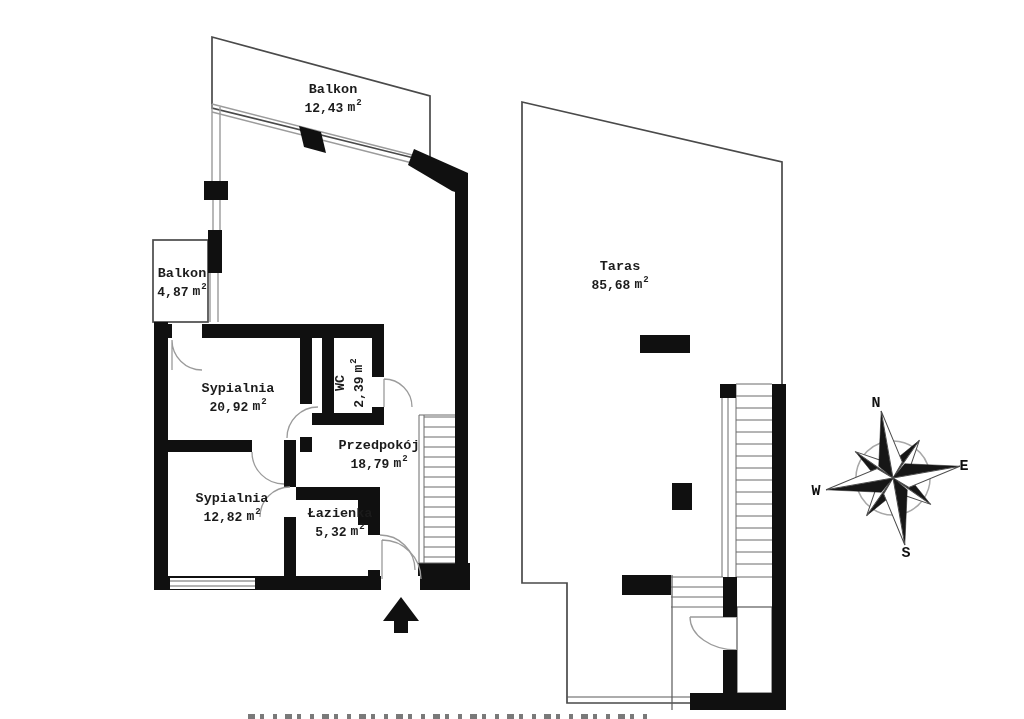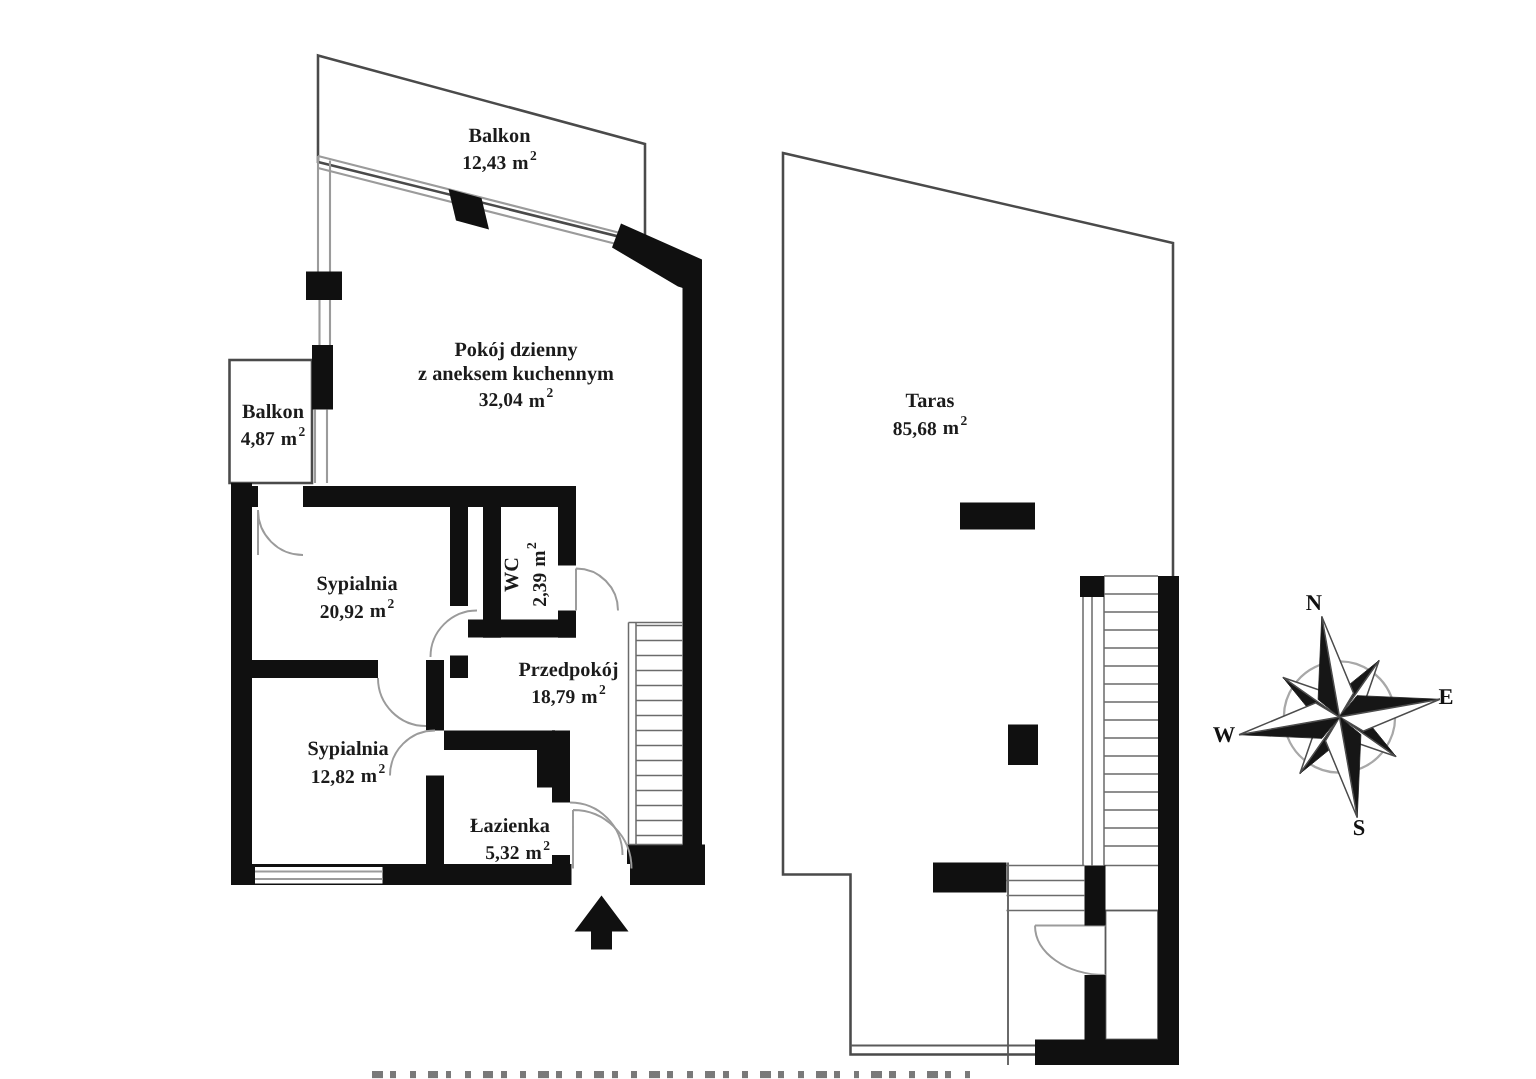--- a/index.html
+++ b/index.html
@@ -4,7 +4,7 @@
 <style>
   html,body{margin:0;padding:0;background:#fff;}
   #stage{position:relative;width:1024px;height:719px;background:#fff;overflow:hidden;
-         font-family:Liberation Serif, serif;}
+         font-family:Liberation Mono, monospace;}
   svg{position:absolute;left:0;top:0;}
   
   .w  {fill:#101010;stroke:none;}

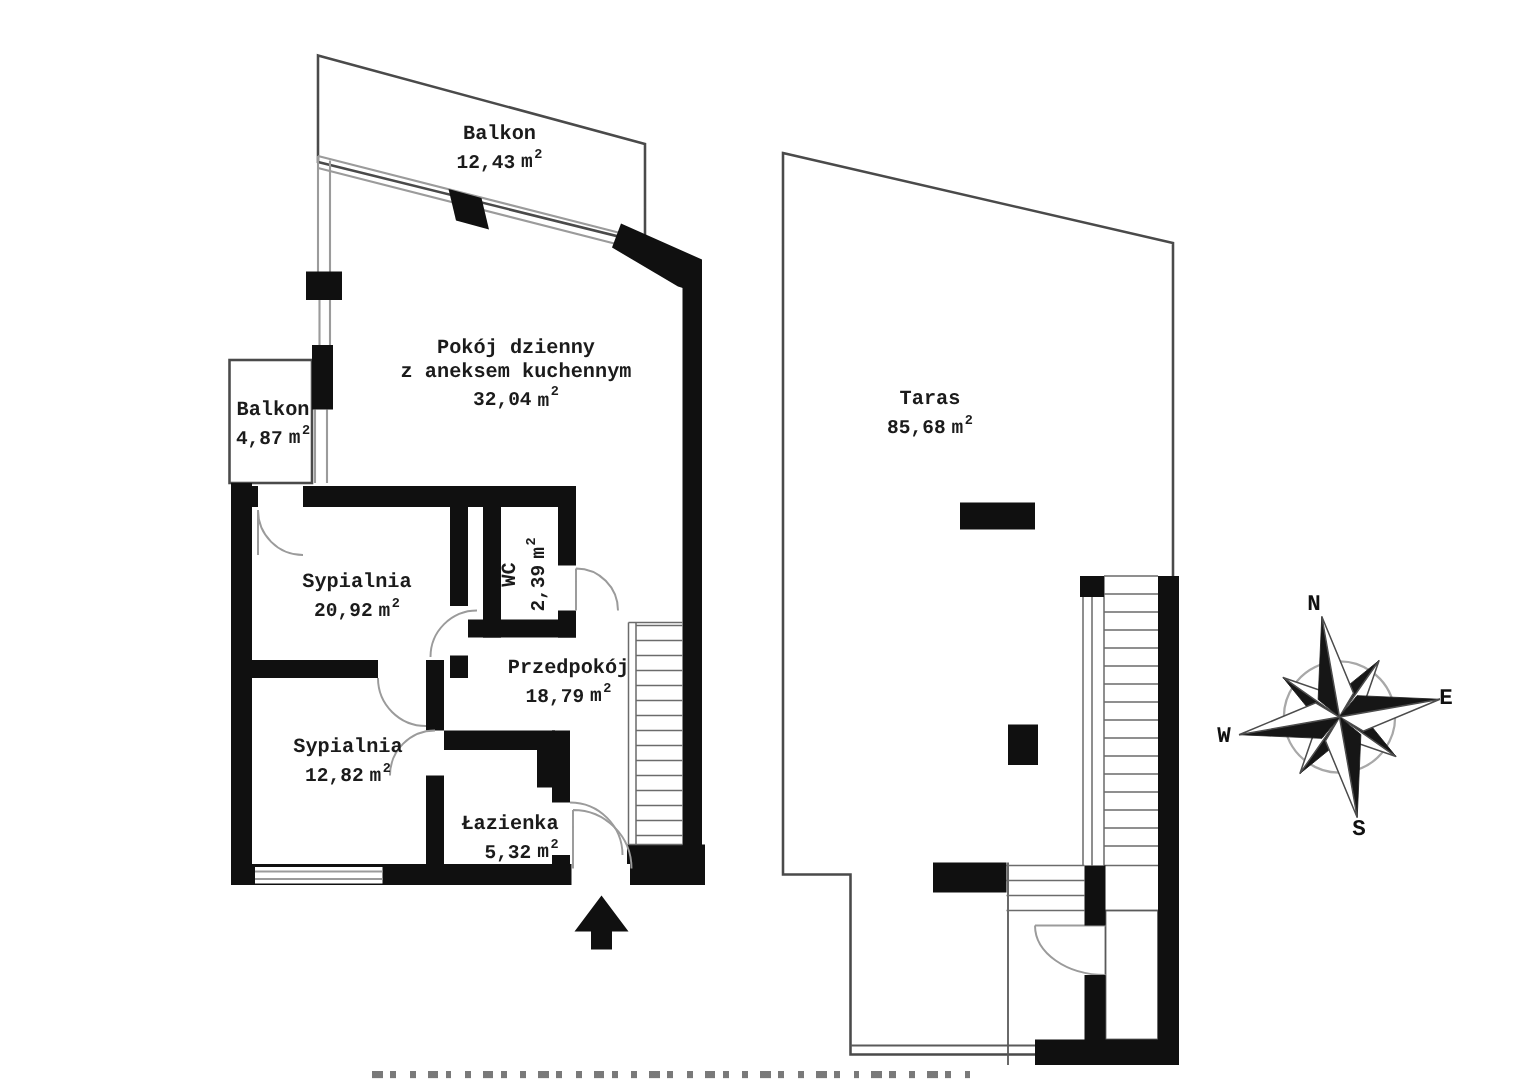--- a/index.html
+++ b/index.html
@@ -165,11 +165,6 @@
   <div class="ra"><span>12,43</span><span class="u">m</span><sup>2</sup></div>
 </div>
 
-<div class="room-label" style="left:344px;top:250px;">
-  <div class="rn">Pokój dzienny</div>
-  <div class="rn">z aneksem kuchennym</div>
-  <div class="ra"><span>32,04</span><span class="u">m</span><sup>2</sup></div>
-</div>
 
 <div class="room-label" style="left:182px;top:283px;">
   <div class="rn">Balkon</div>

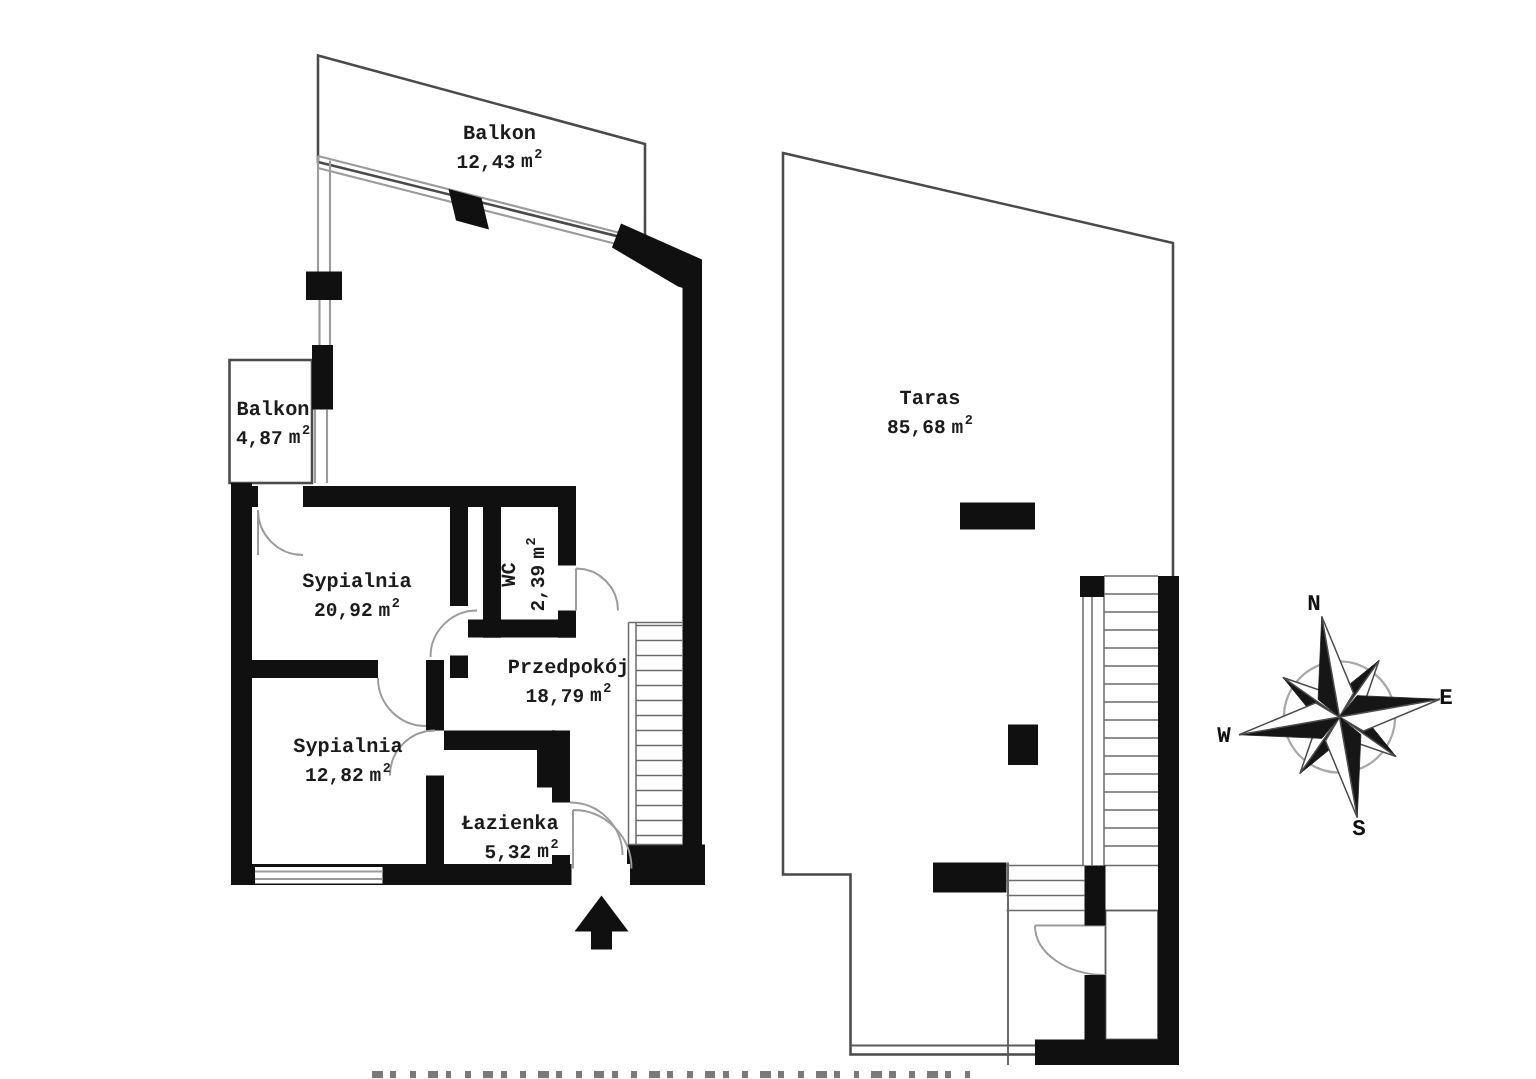--- a/index.html
+++ b/index.html
@@ -191,7 +191,7 @@
   <div class="ra"><span>12,82</span><span class="u">m</span><sup>2</sup></div>
 </div>
 
-<div class="room-label" style="left:340px;top:559px;text-align:right;">
+<div class="room-label" style="left:340px;top:523px;">
   <div class="rn">Łazienka</div>
   <div class="ra"><span>5,32</span><span class="u">m</span><sup>2</sup></div>
 </div>

